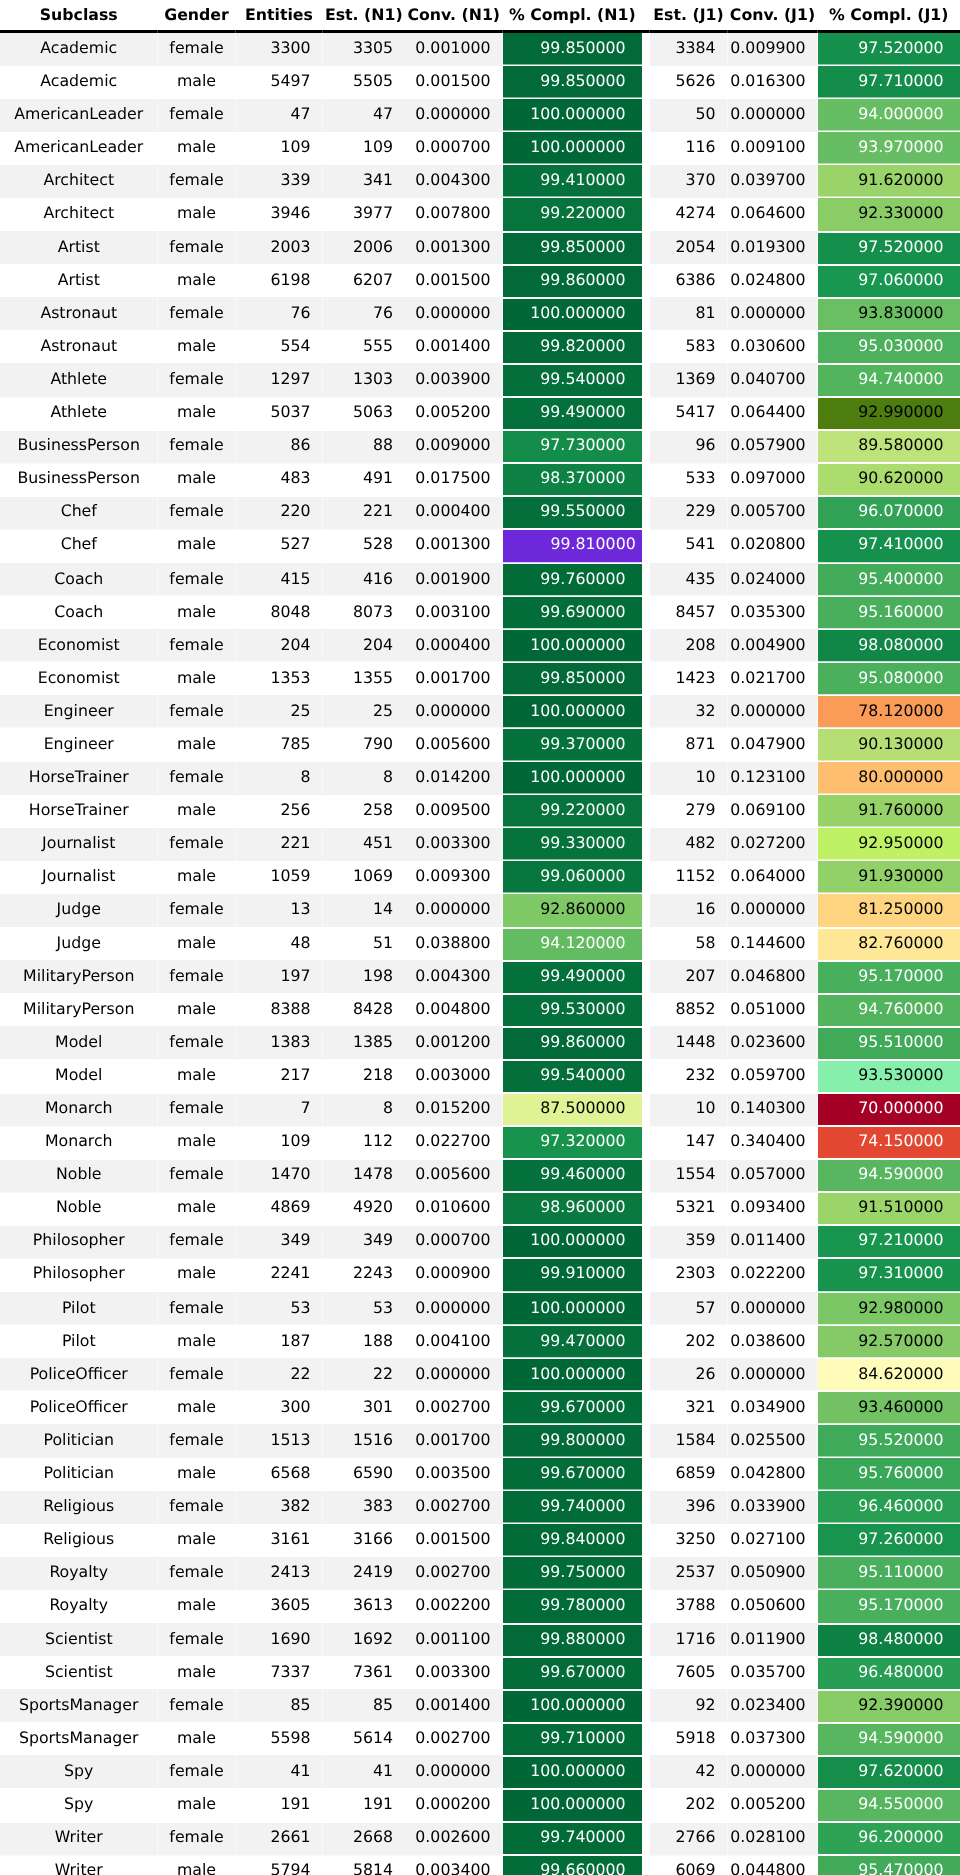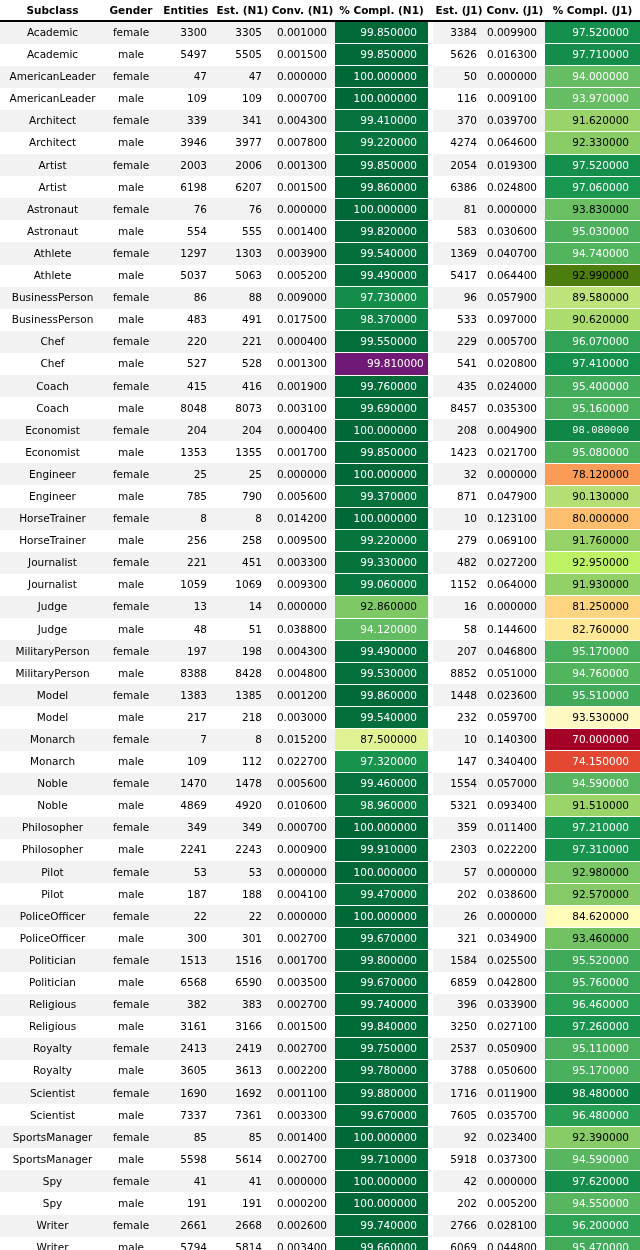--- a/index.html
+++ b/index.html
@@ -275,7 +275,7 @@
         <td>527</td>
         <td>528</td>
         <td>0.001300</td>
-        <td class="heat" style="background: #701a75; color: rgb(255, 255, 255); padding-left: 32px;">99.810000</td>
+        <td class="heat" style="background: #6d28d9; color: rgb(255, 255, 255); padding-left: 32px;">99.810000</td>
         <td class="spacer"></td>
         <td>541</td>
         <td>0.020800</td>

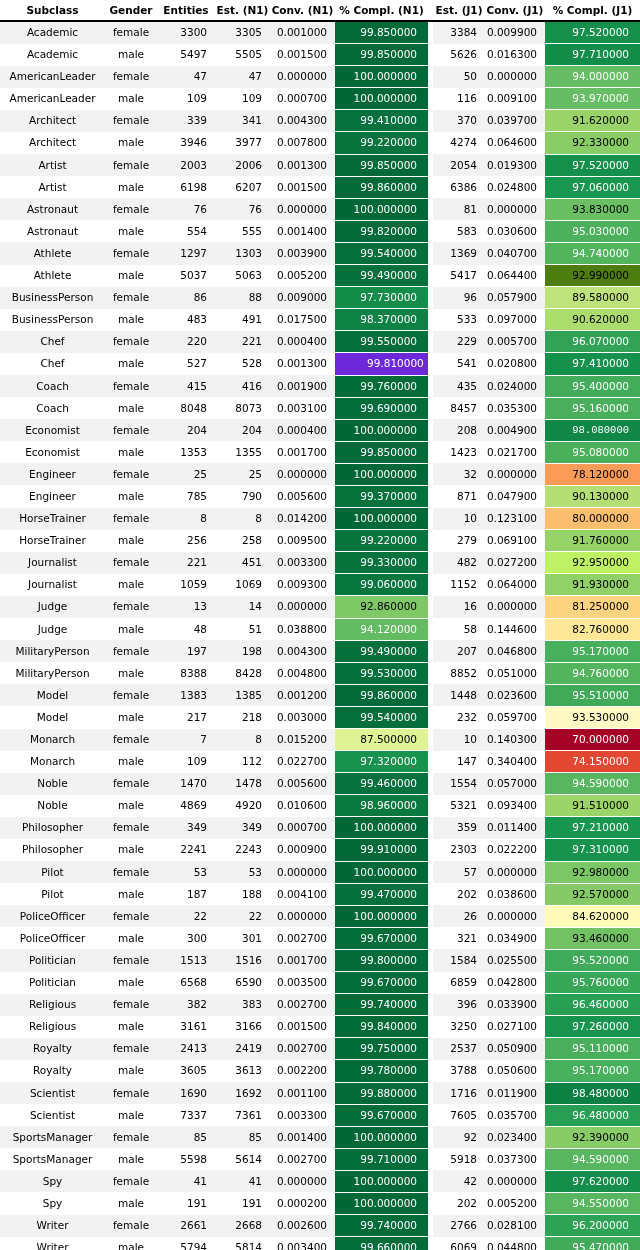--- a/index.html
+++ b/index.html
@@ -315,7 +315,7 @@
         <td class="spacer"></td>
         <td>208</td>
         <td>0.004900</td>
-        <td class="heat" style="background: rgb(17, 135, 71); color: rgb(255, 255, 255); font-family: Liberation Mono, monospace;">98.080000</td>
+        <td class="heat" style="background: rgb(17, 135, 71); color: rgb(255, 255, 255);">98.080000</td>
       </tr>
       <tr>
         <td class="center">Economist</td>

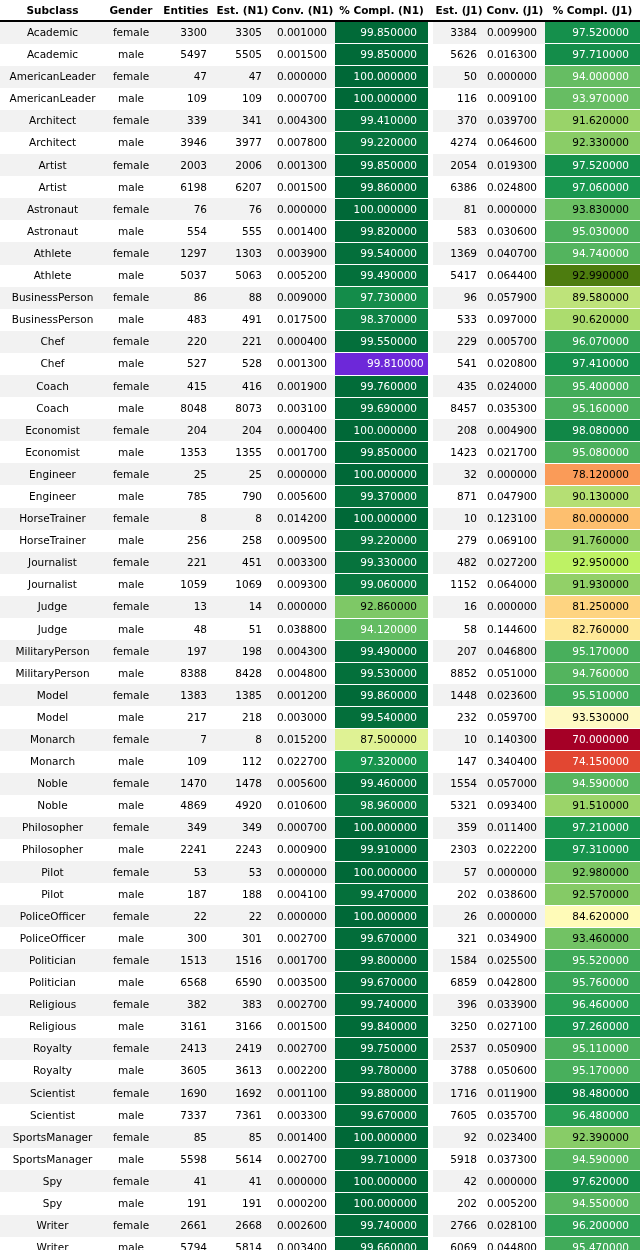--- a/index.html
+++ b/index.html
@@ -471,7 +471,7 @@
         <td class="spacer"></td>
         <td>232</td>
         <td>0.059700</td>
-        <td class="heat" style="background: #fef9c3; color: rgb(0, 0, 0); padding-left: 18px;">93.530000</td>
+        <td class="heat" style="background: #86efac; color: rgb(0, 0, 0); padding-left: 18px;">93.530000</td>
       </tr>
       <tr>
         <td class="center">Monarch</td>

